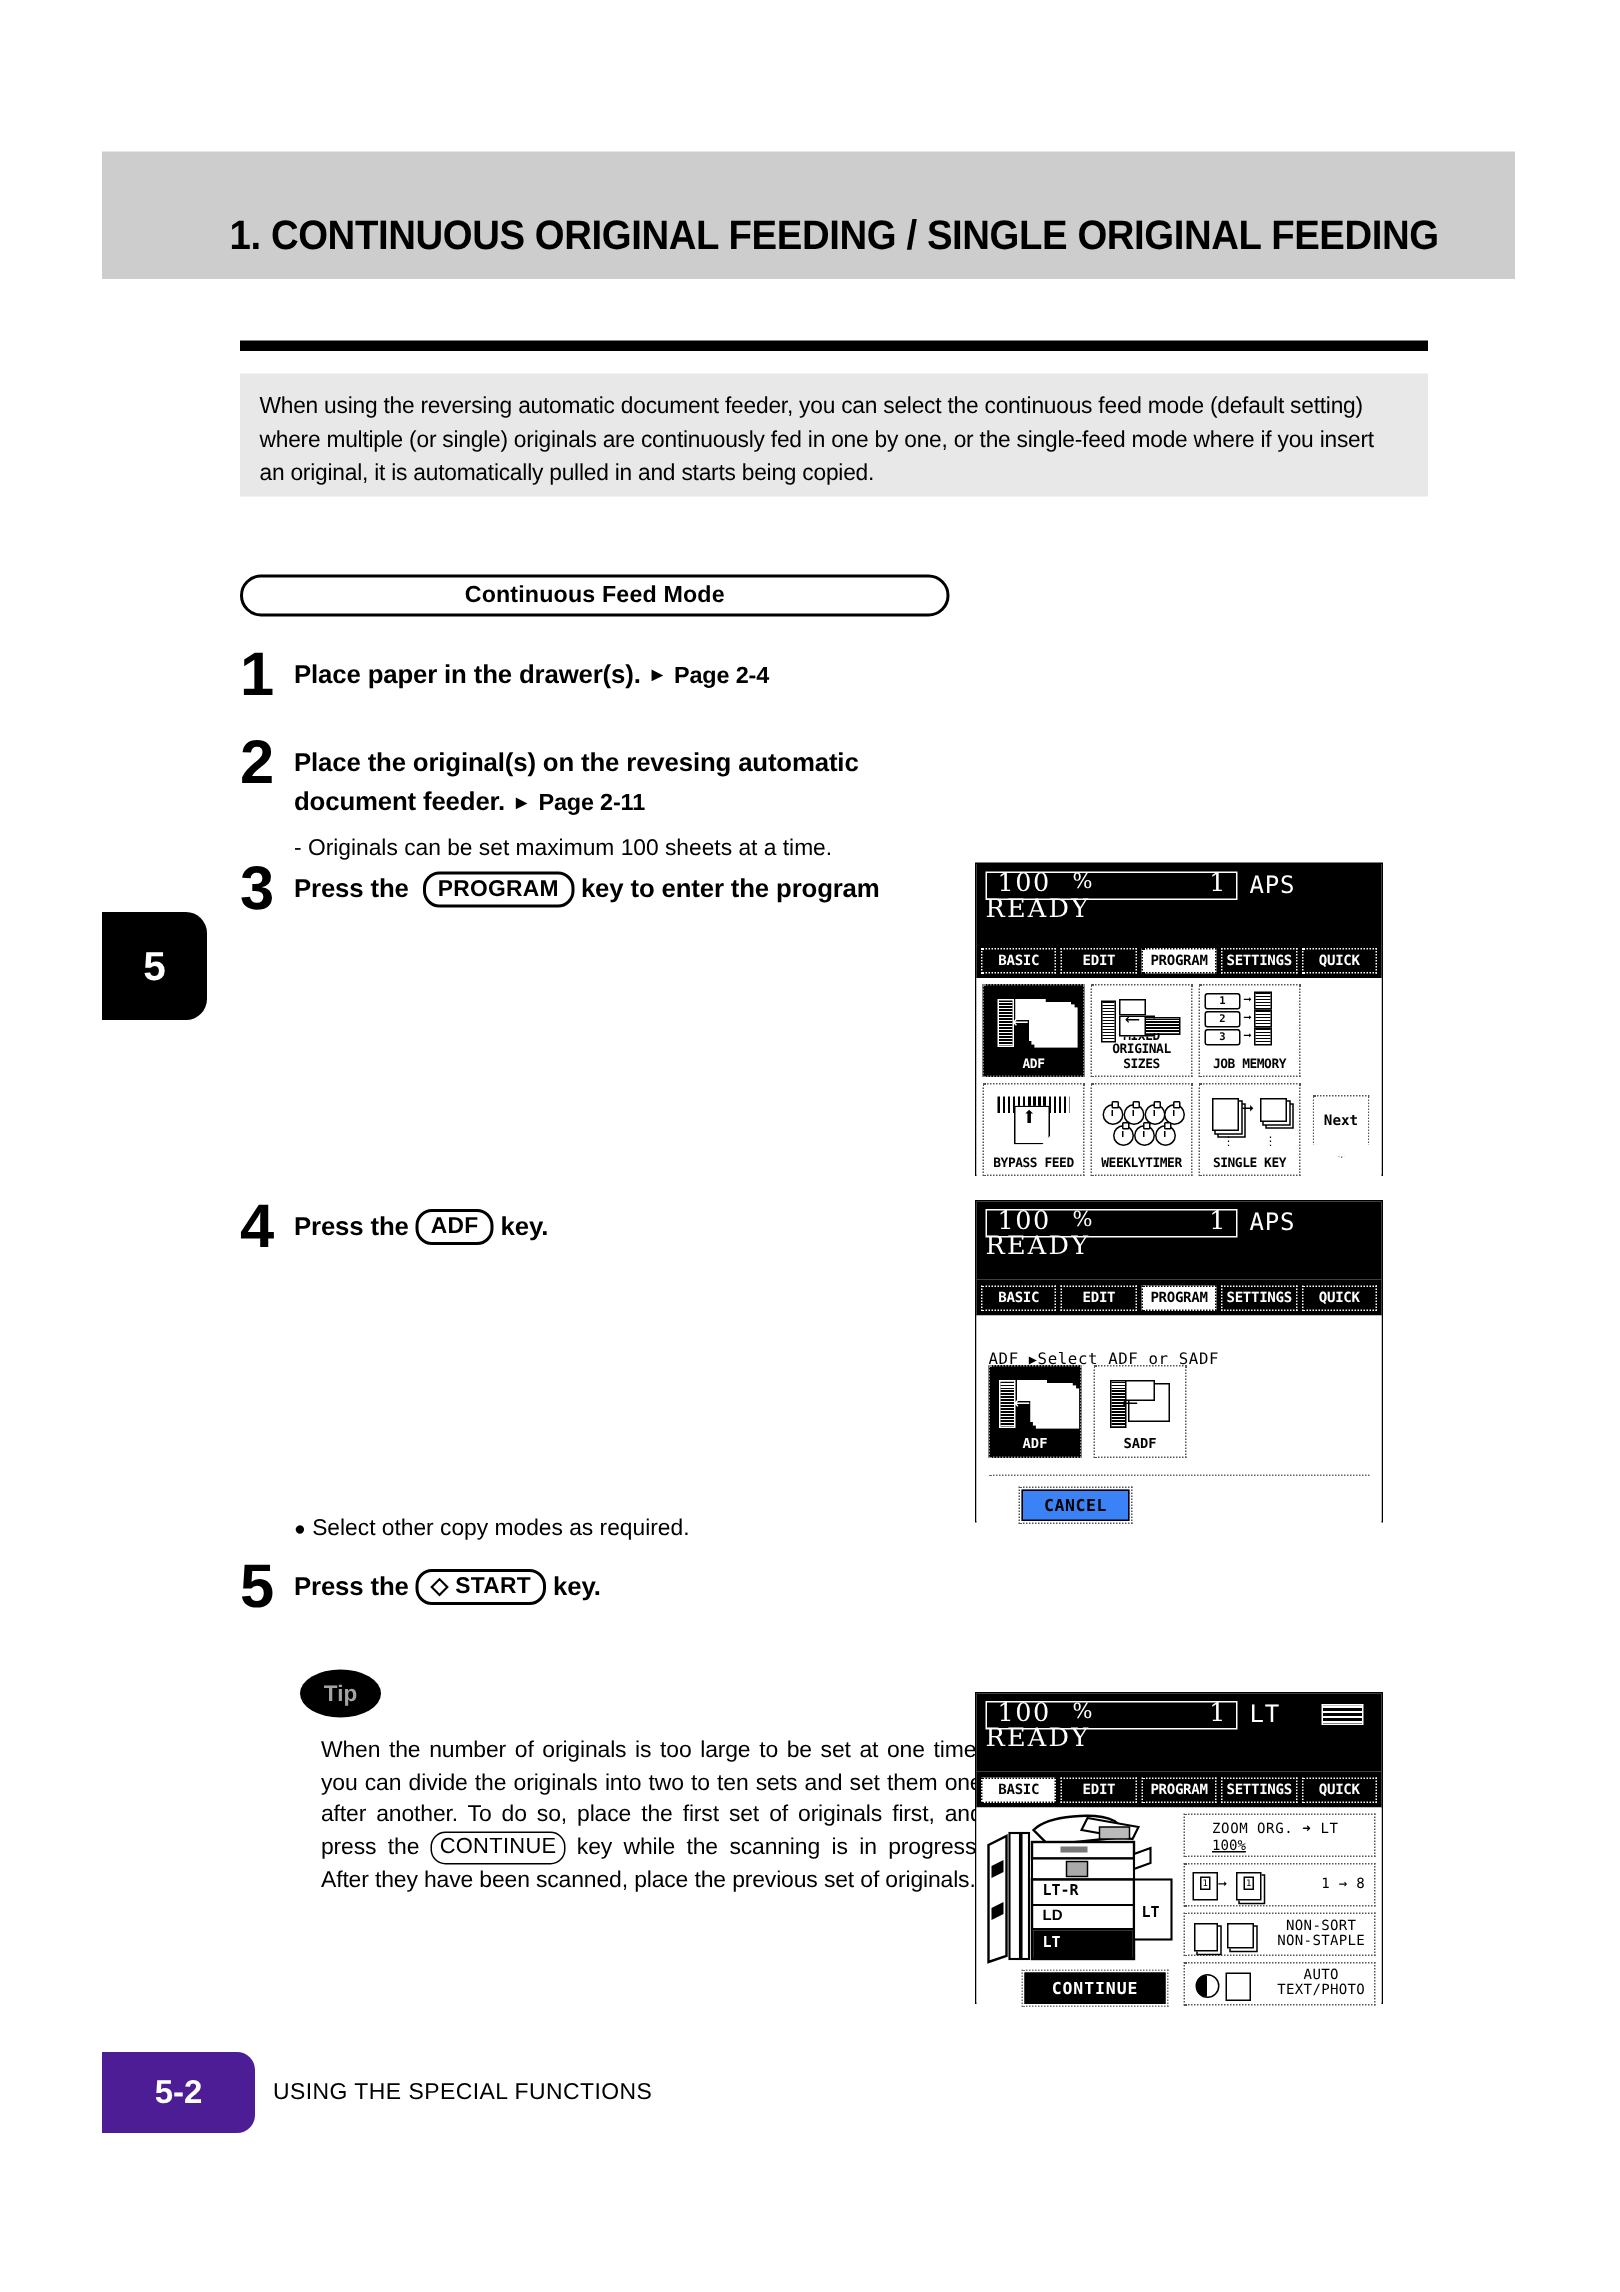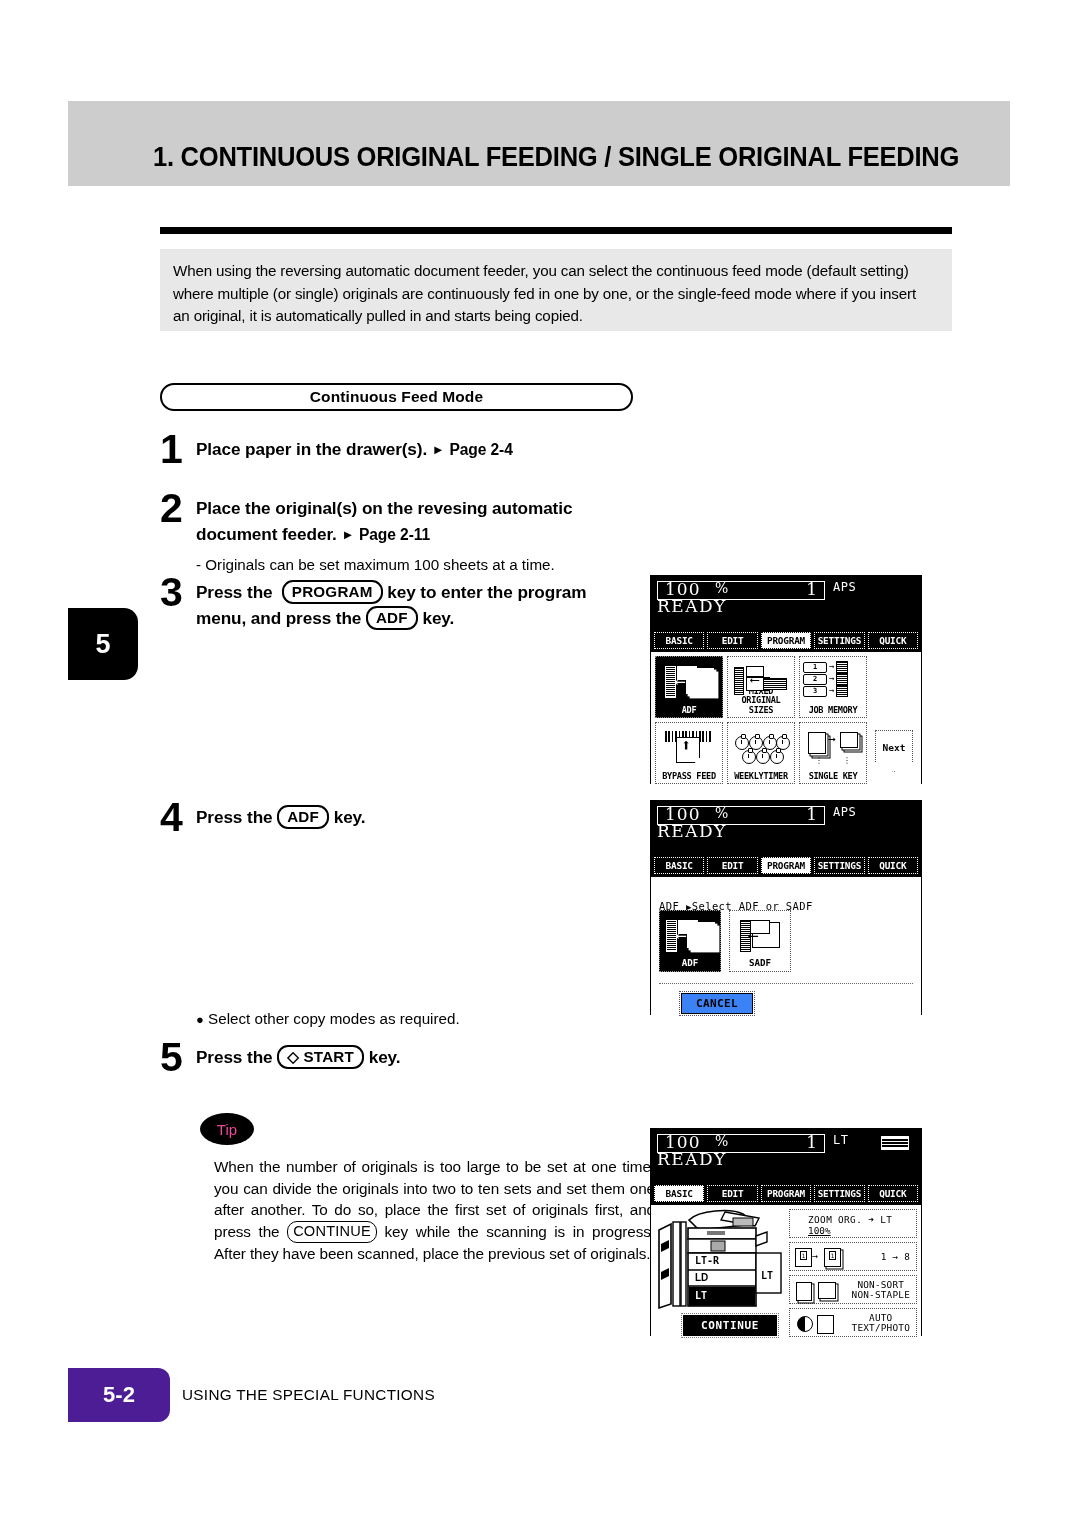--- a/index.html
+++ b/index.html
@@ -267,7 +267,7 @@
   .lcd-mode {
     position: absolute;
     left: 182px; top: 4px;
-    font-size: 12px;
+    font-size: 16px;
     letter-spacing: 0.5px;
   }
   .lcd-ready {

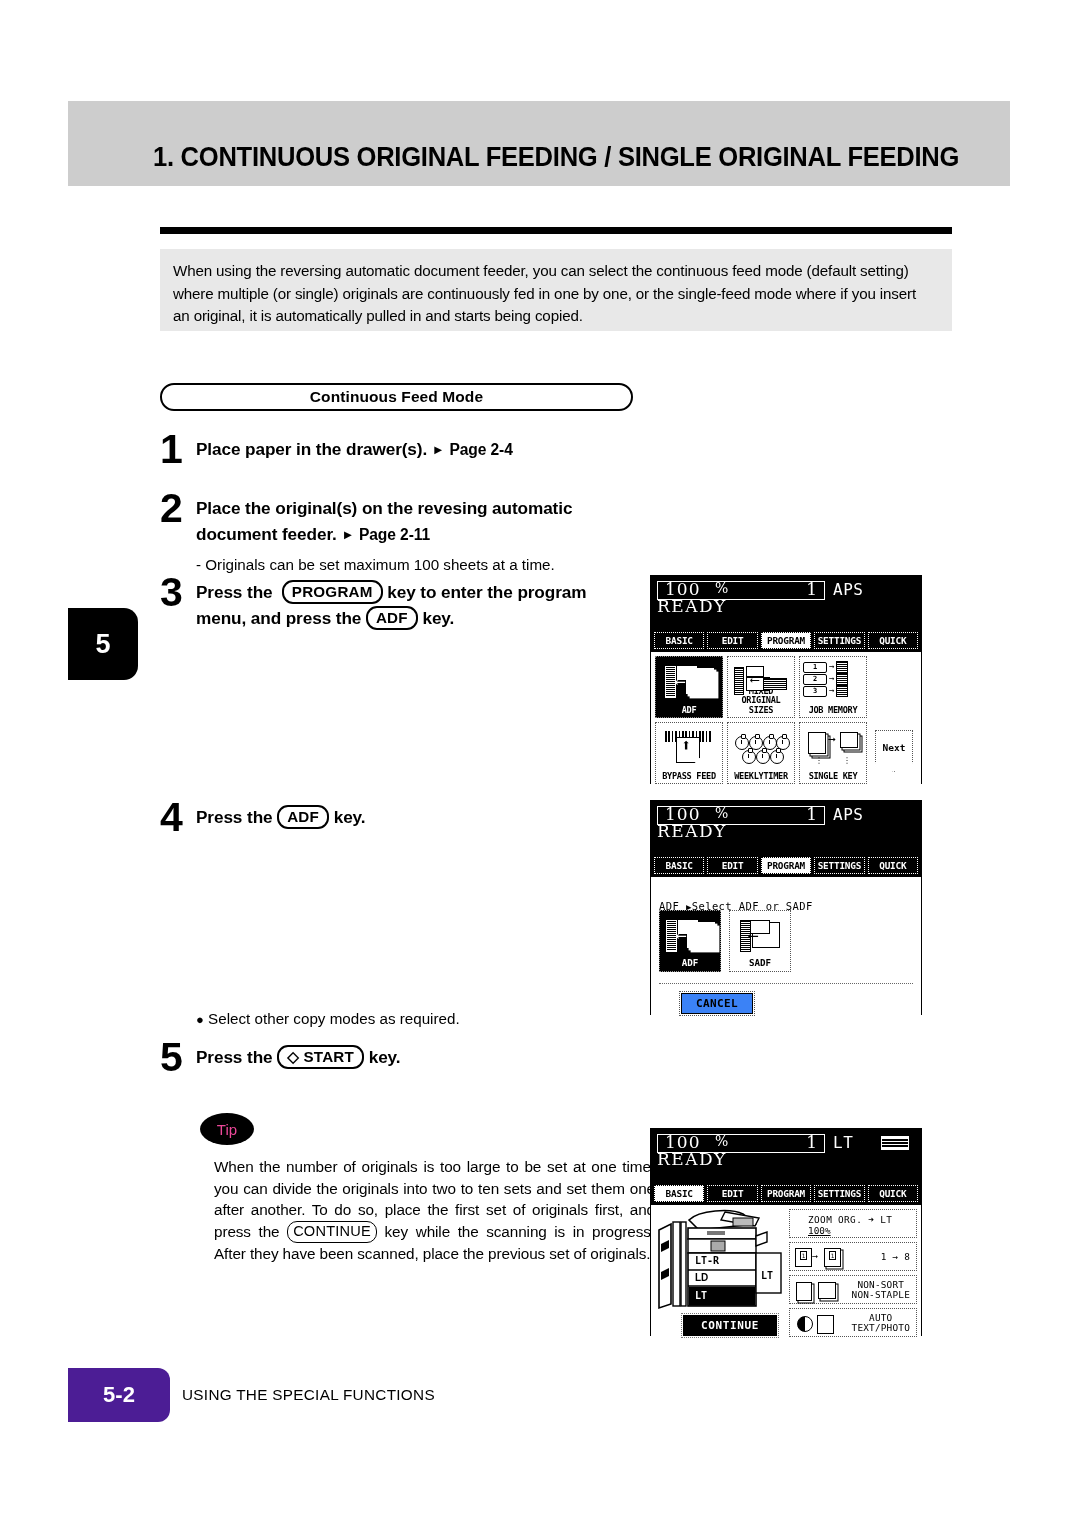--- a/index.html
+++ b/index.html
@@ -596,11 +596,6 @@
       <span>Press the</span>&nbsp;
       <span class="keycap">PROGRAM</span>
       <span>key to enter the program</span>
-    </div>
-    <div class="step-title">
-      <span>menu, and press the</span>
-      <span class="keycap">ADF</span>
-      <span>key.</span>
     </div>
   </div>
 </div>

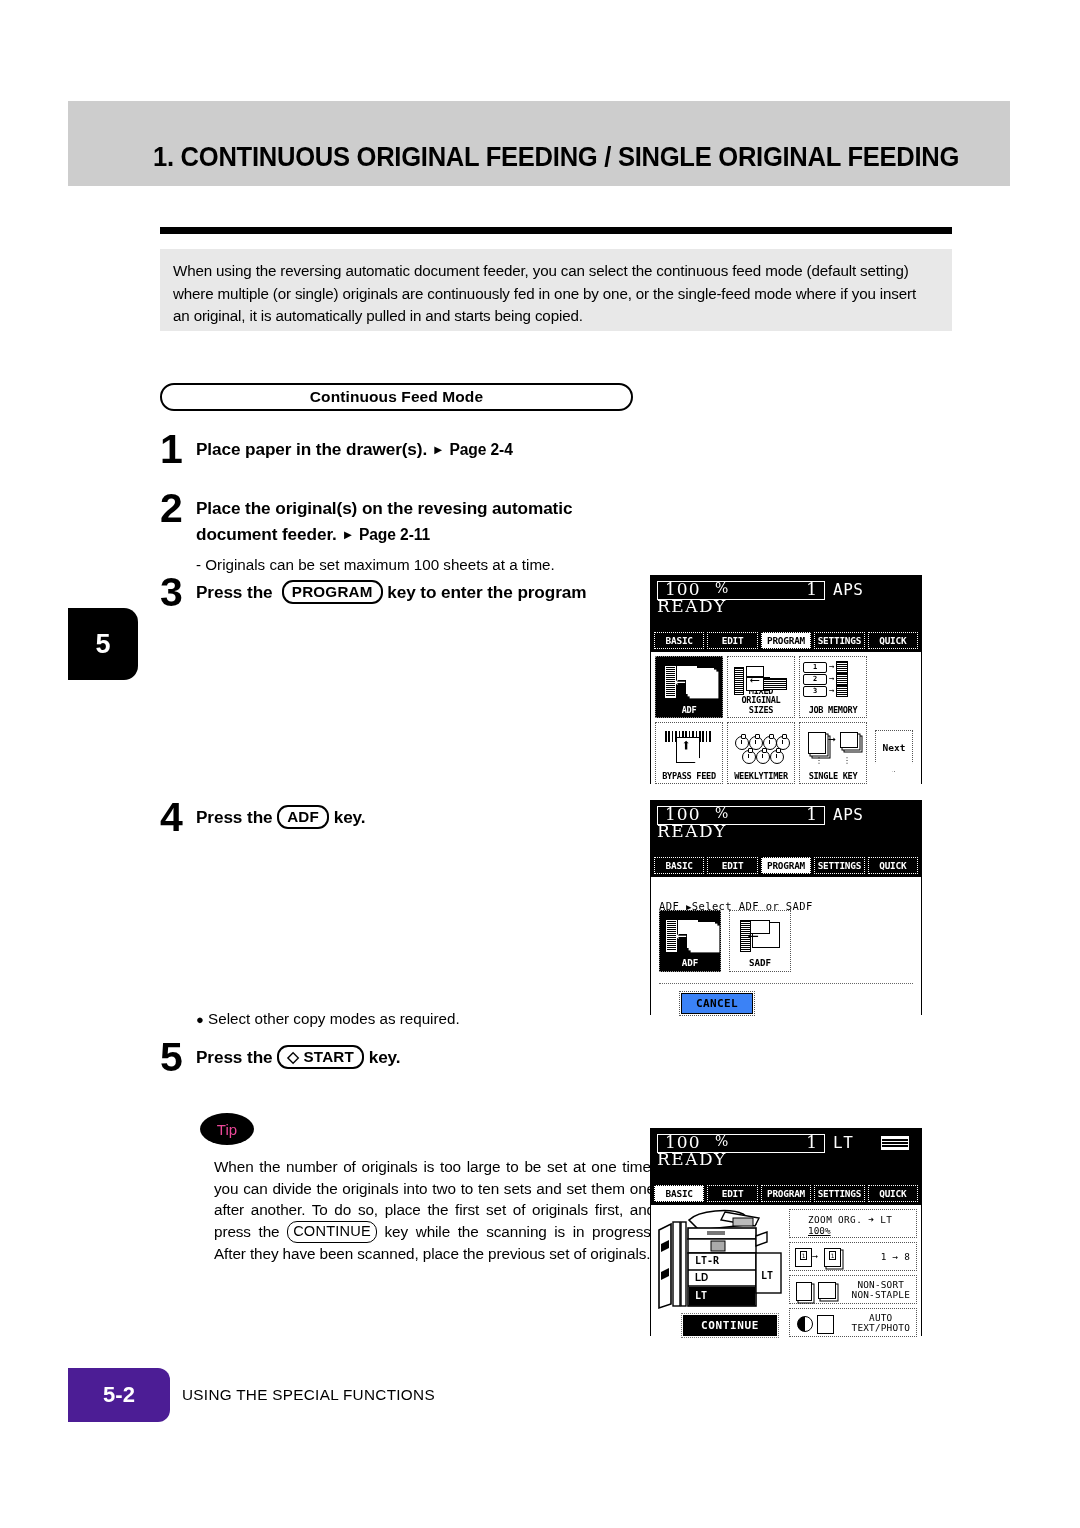--- a/index.html
+++ b/index.html
@@ -181,9 +181,9 @@
     justify-content: center;
   }
   #tip-badge span {
-    color: #ec4899;
+    color: #a3a3a3;
     font-size: 15px;
-    font-weight: normal;
+    font-weight: bold;
   }
   #tip-text {
     position: absolute;

